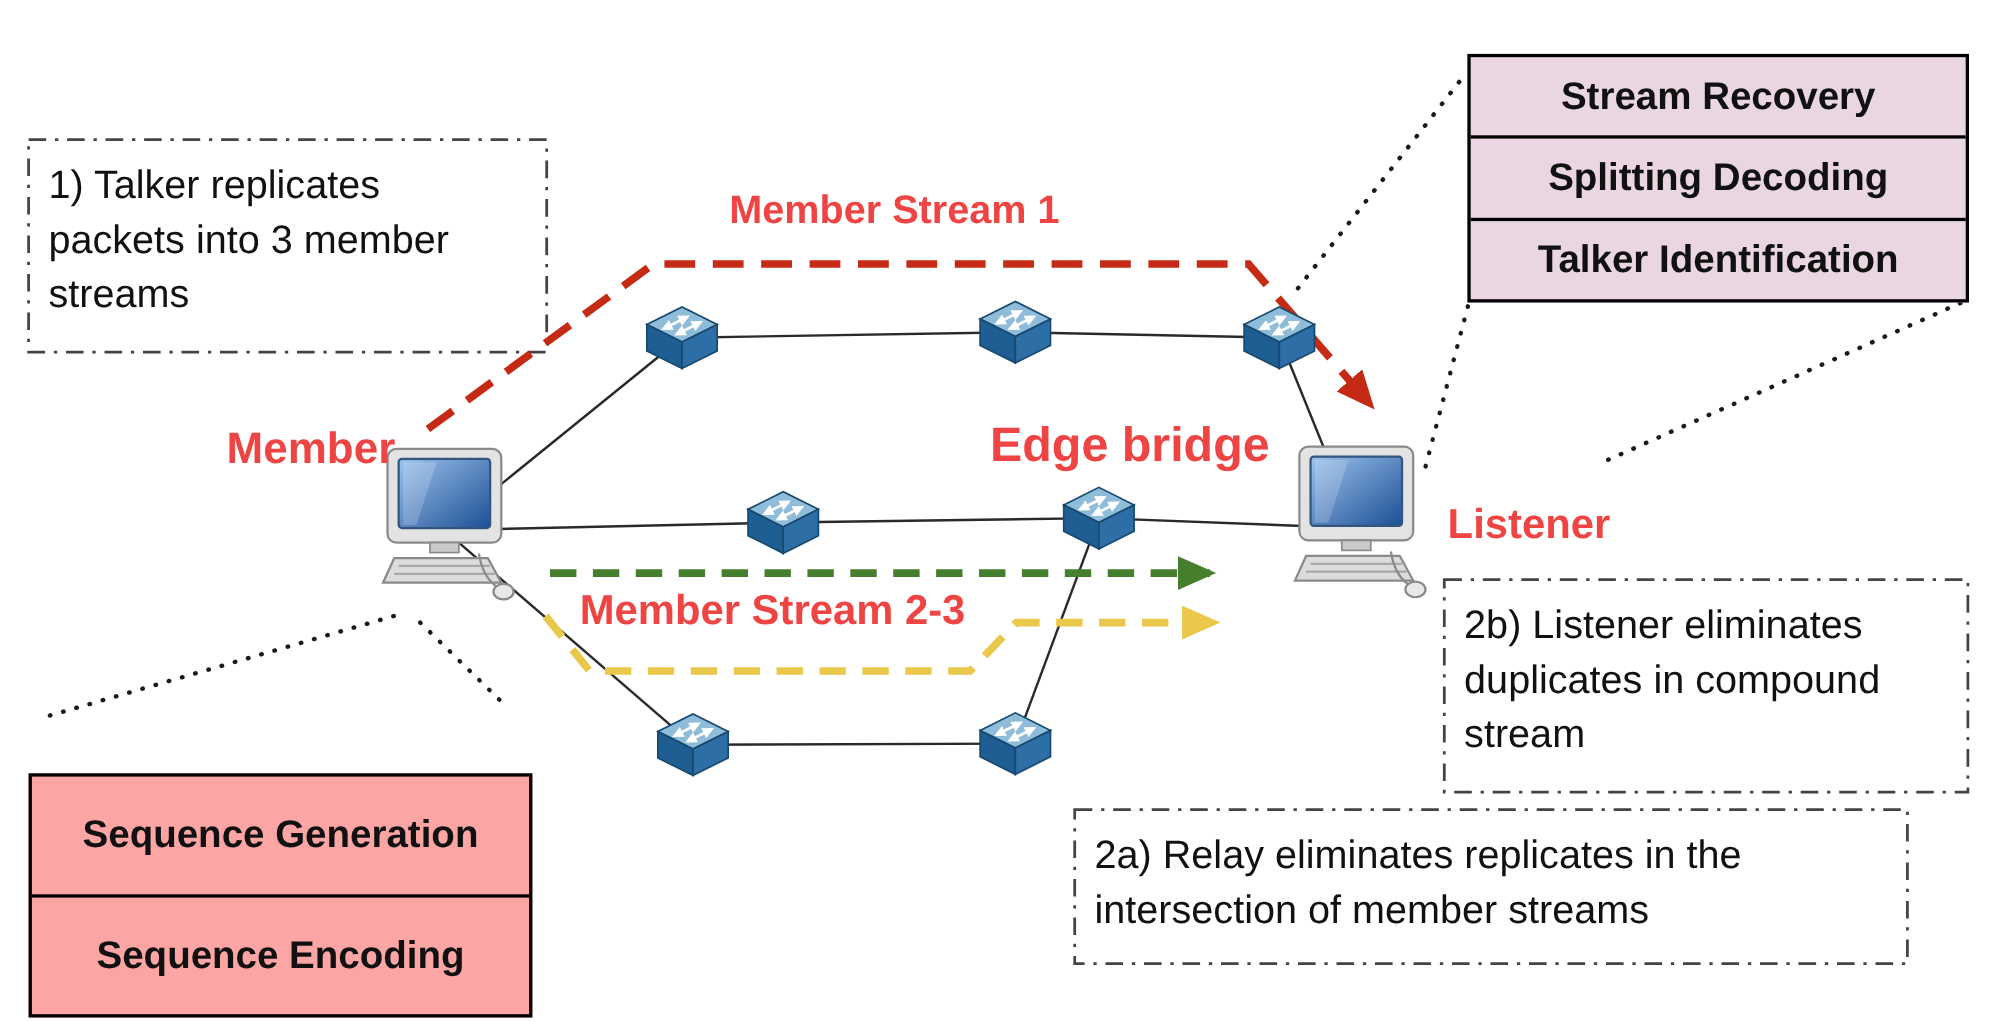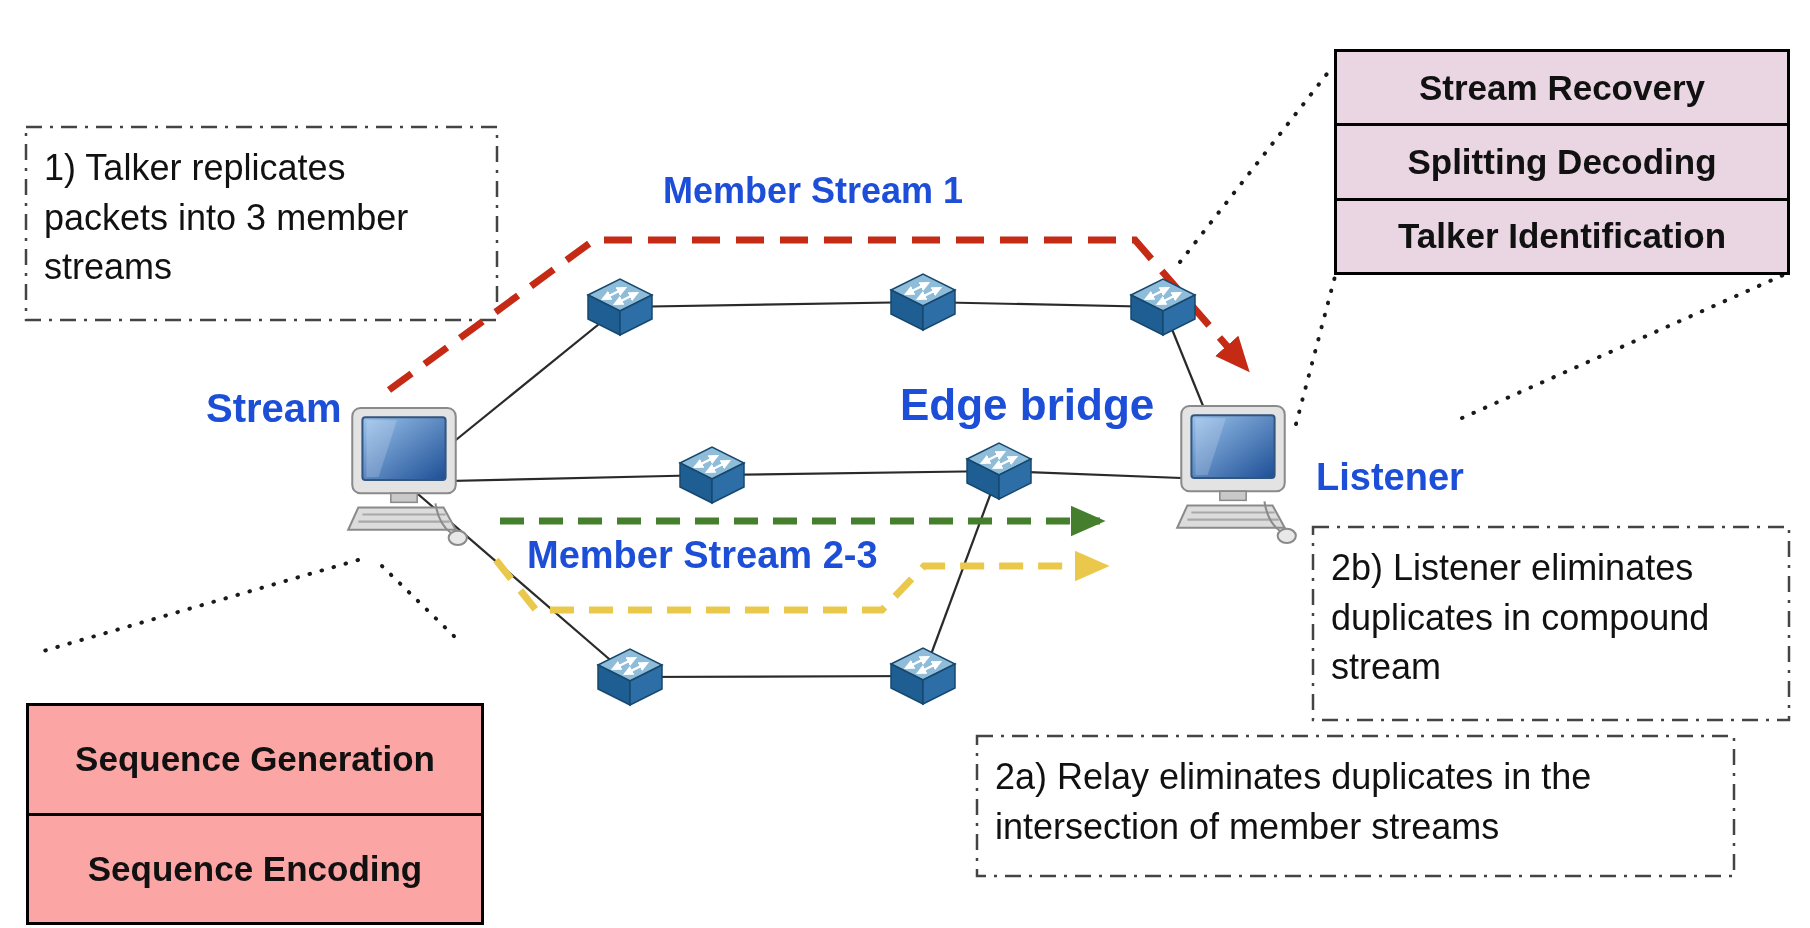--- a/index.html
+++ b/index.html
@@ -30,7 +30,7 @@
   .label {
     position: absolute;
     font-weight: bold;
-    color: #1d4ed8;
+    color: #ef4444;
     white-space: nowrap;
   }
   #talker-label   { left: 206px;  top: 386px; font-size: 40px; }

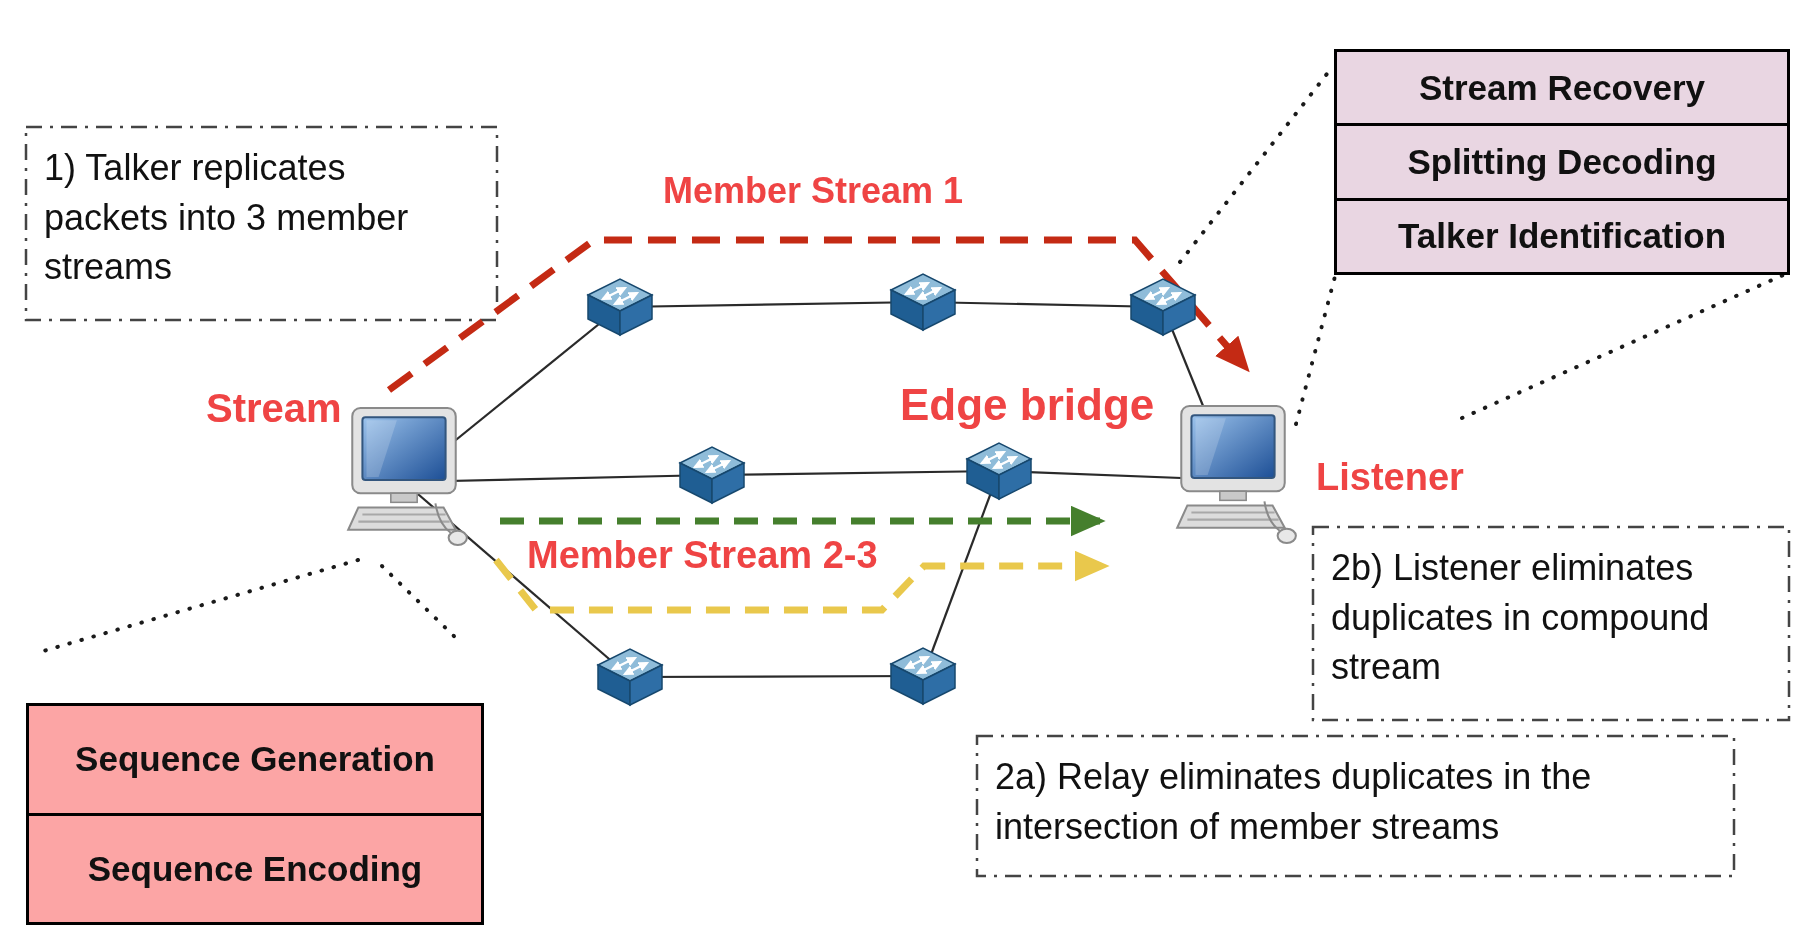--- a/index.html
+++ b/index.html
@@ -156,7 +156,7 @@
   <div class="note" id="note-step2a">2a) Relay eliminates duplicates in the intersection of member streams</div>
   <div class="note" id="note-step2b">2b) Listener eliminates duplicates in compound stream</div>
 
-  <div class="label" id="talker-label">Stream</div>
+  <div class="label" id="talker-label">Member</div>
   <div class="label" id="listener-label">Listener</div>
   <div class="label" id="member-stream-1-label">Member Stream 1</div>
   <div class="label" id="edge-bridge-label">Edge bridge</div>

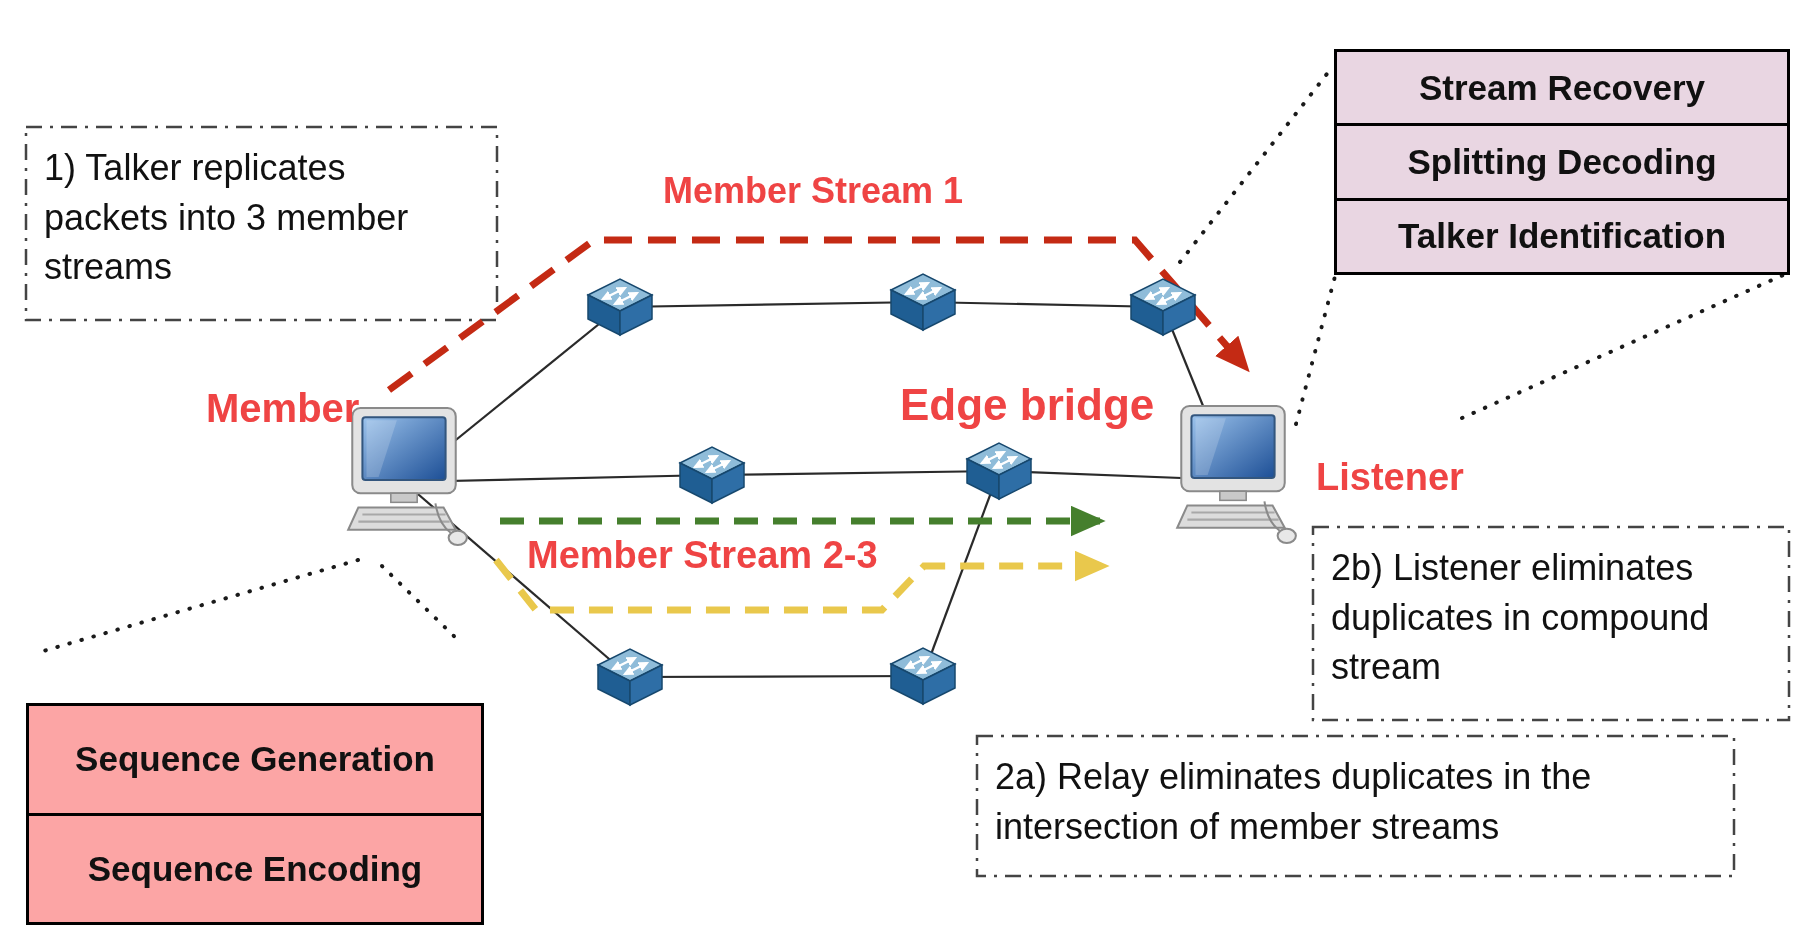--- a/index.html
+++ b/index.html
@@ -153,7 +153,7 @@
   </svg>
 
   <div class="note" id="note-step1">1) Talker replicates packets into 3 member streams</div>
-  <div class="note" id="note-step2a">2a) Relay eliminates duplicates in the intersection of member streams</div>
+  <div class="note" id="note-step2a">2a) Relay eliminates replicates in the intersection of member streams</div>
   <div class="note" id="note-step2b">2b) Listener eliminates duplicates in compound stream</div>
 
   <div class="label" id="talker-label">Member</div>

